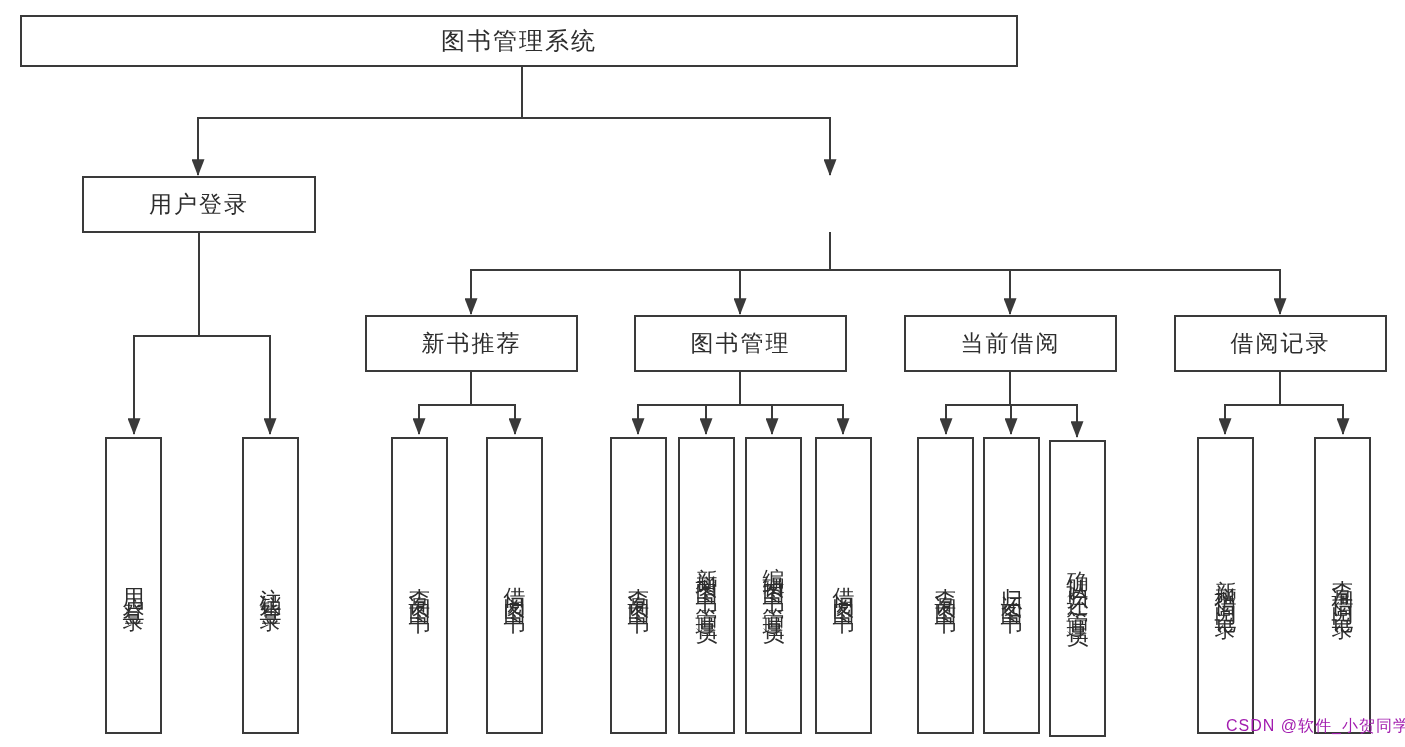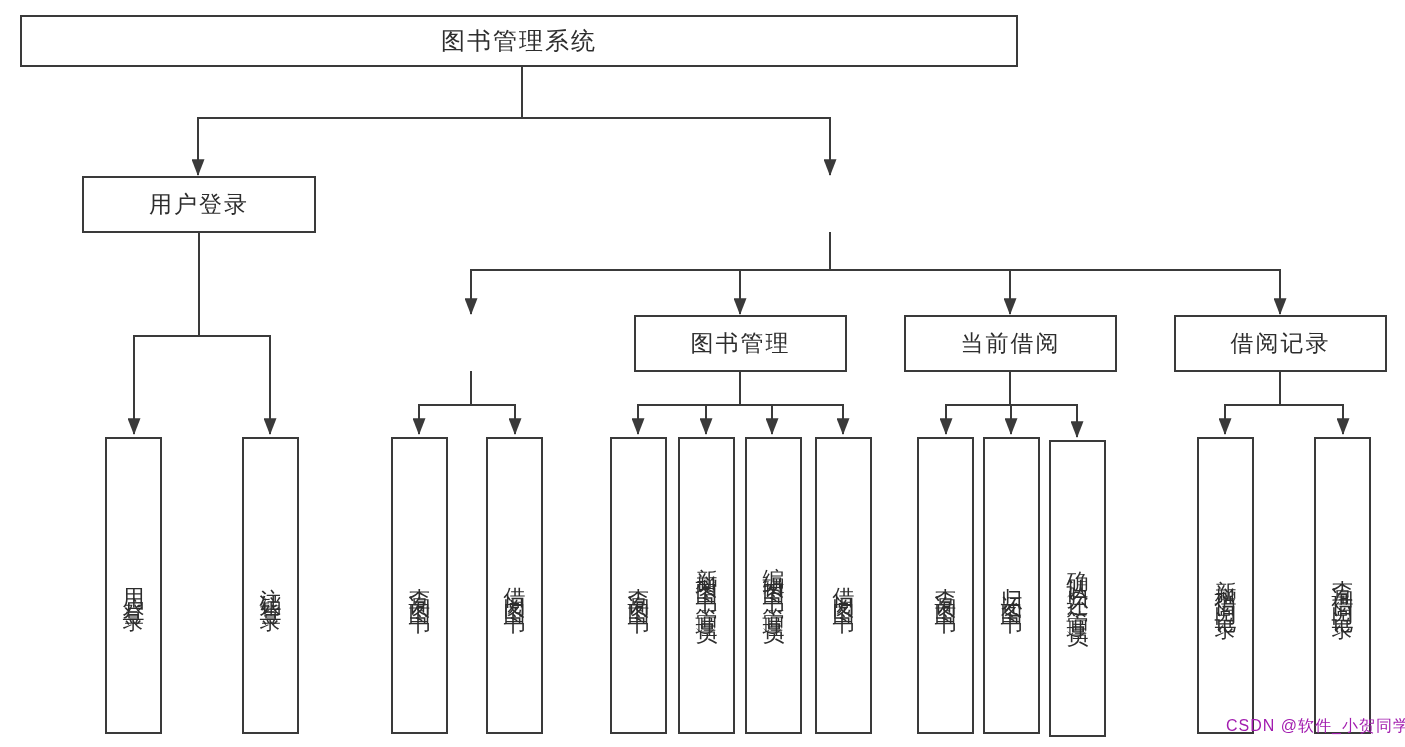--- a/index.html
+++ b/index.html
@@ -109,6 +109,9 @@
     <span class="hlabel">用户登录</span>
   </div>
 
+  <div class="box" id="n-sec0">
+    <span class="hlabel">新书推荐</span>
+  </div>
   <div class="box" id="n-sec1">
     <span class="hlabel">图书管理</span>
   </div>

